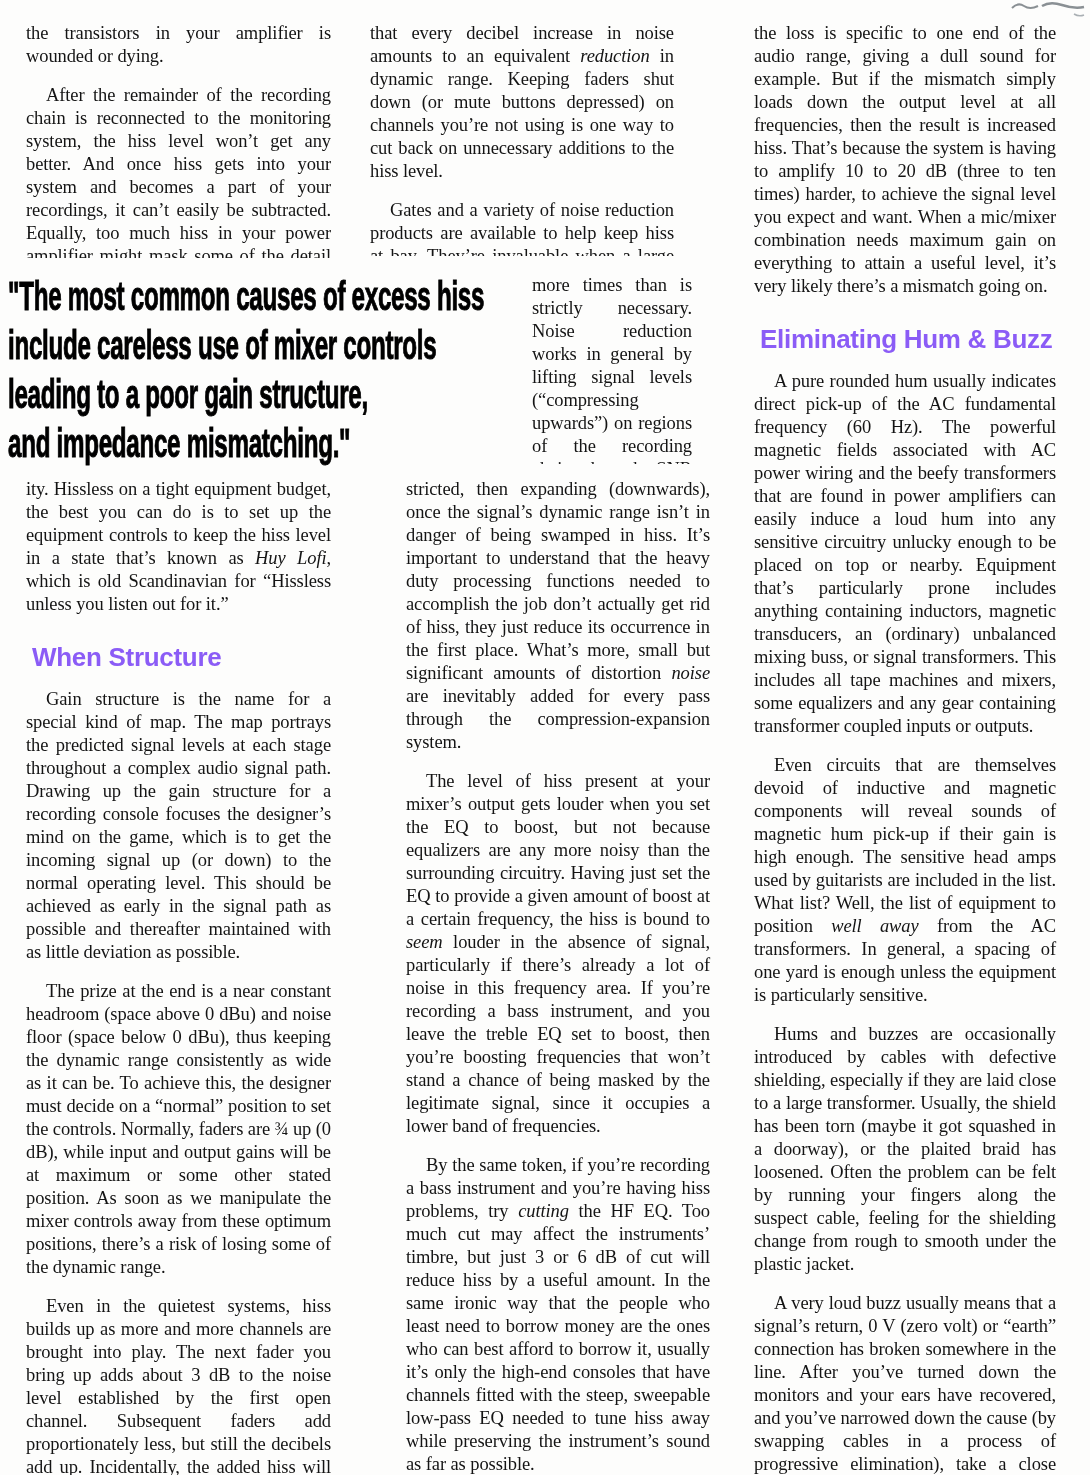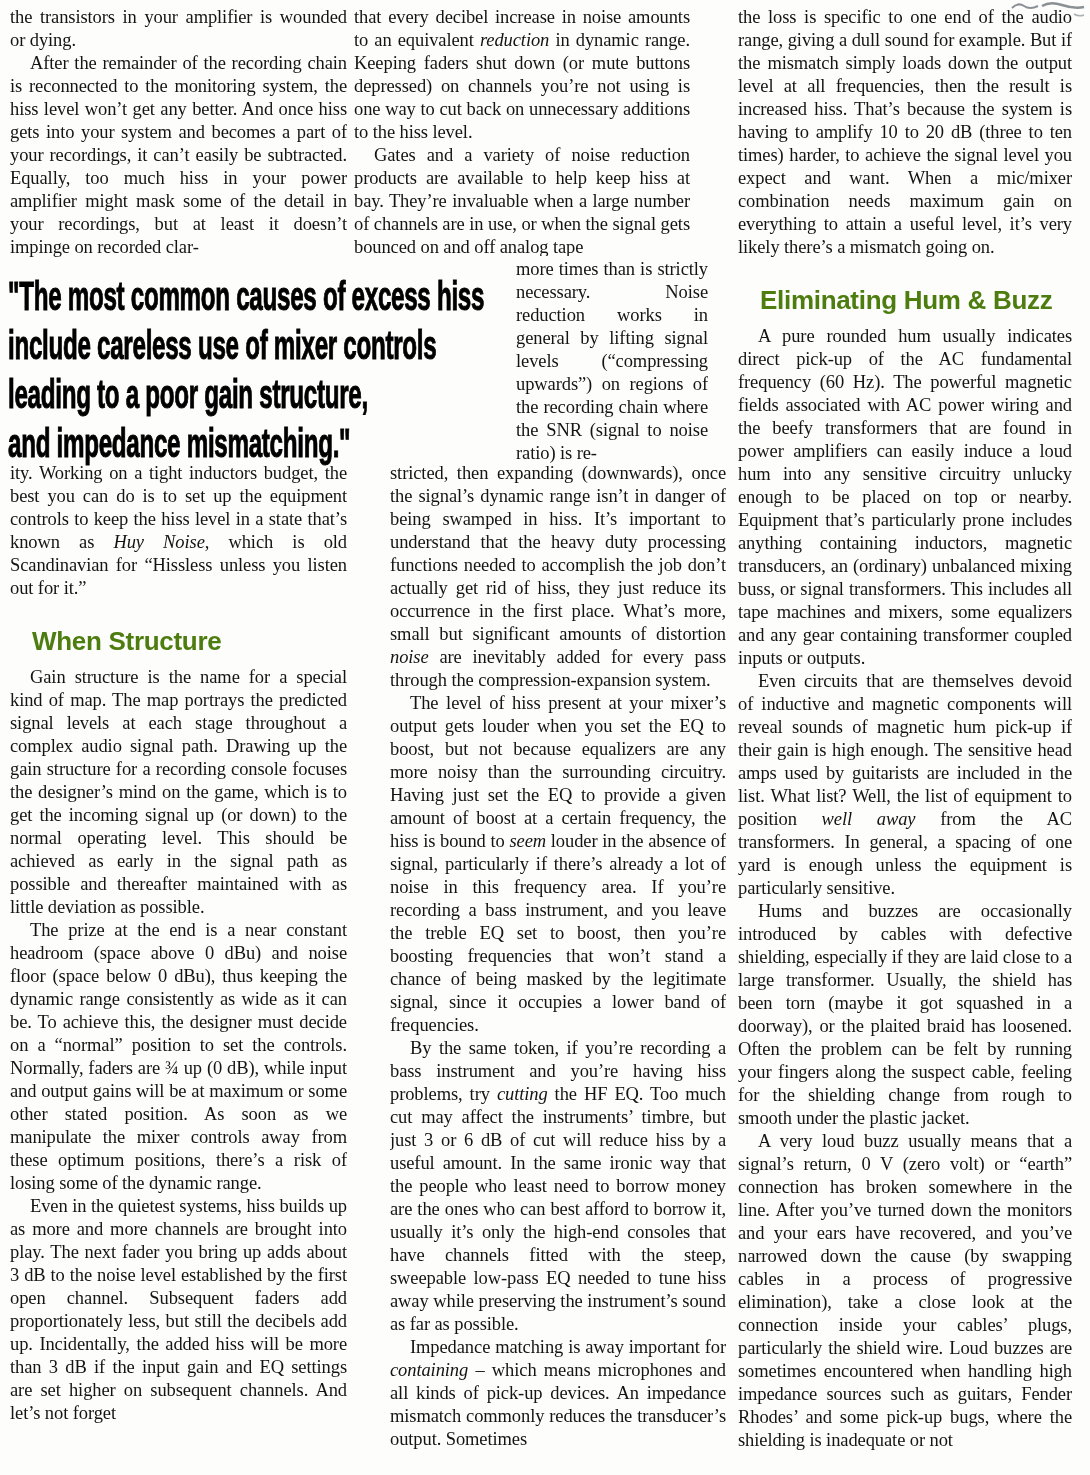--- a/index.html
+++ b/index.html
@@ -19,7 +19,7 @@
     overflow:hidden;
     letter-spacing:-0.1px;
   }
-  .para{margin:0;text-indent:20px;}
+  .para{margin:16px;text-indent:20px;}
   .para.cont{text-indent:0;}
   .section-heading{
     font-family:"Liberation Sans",sans-serif;

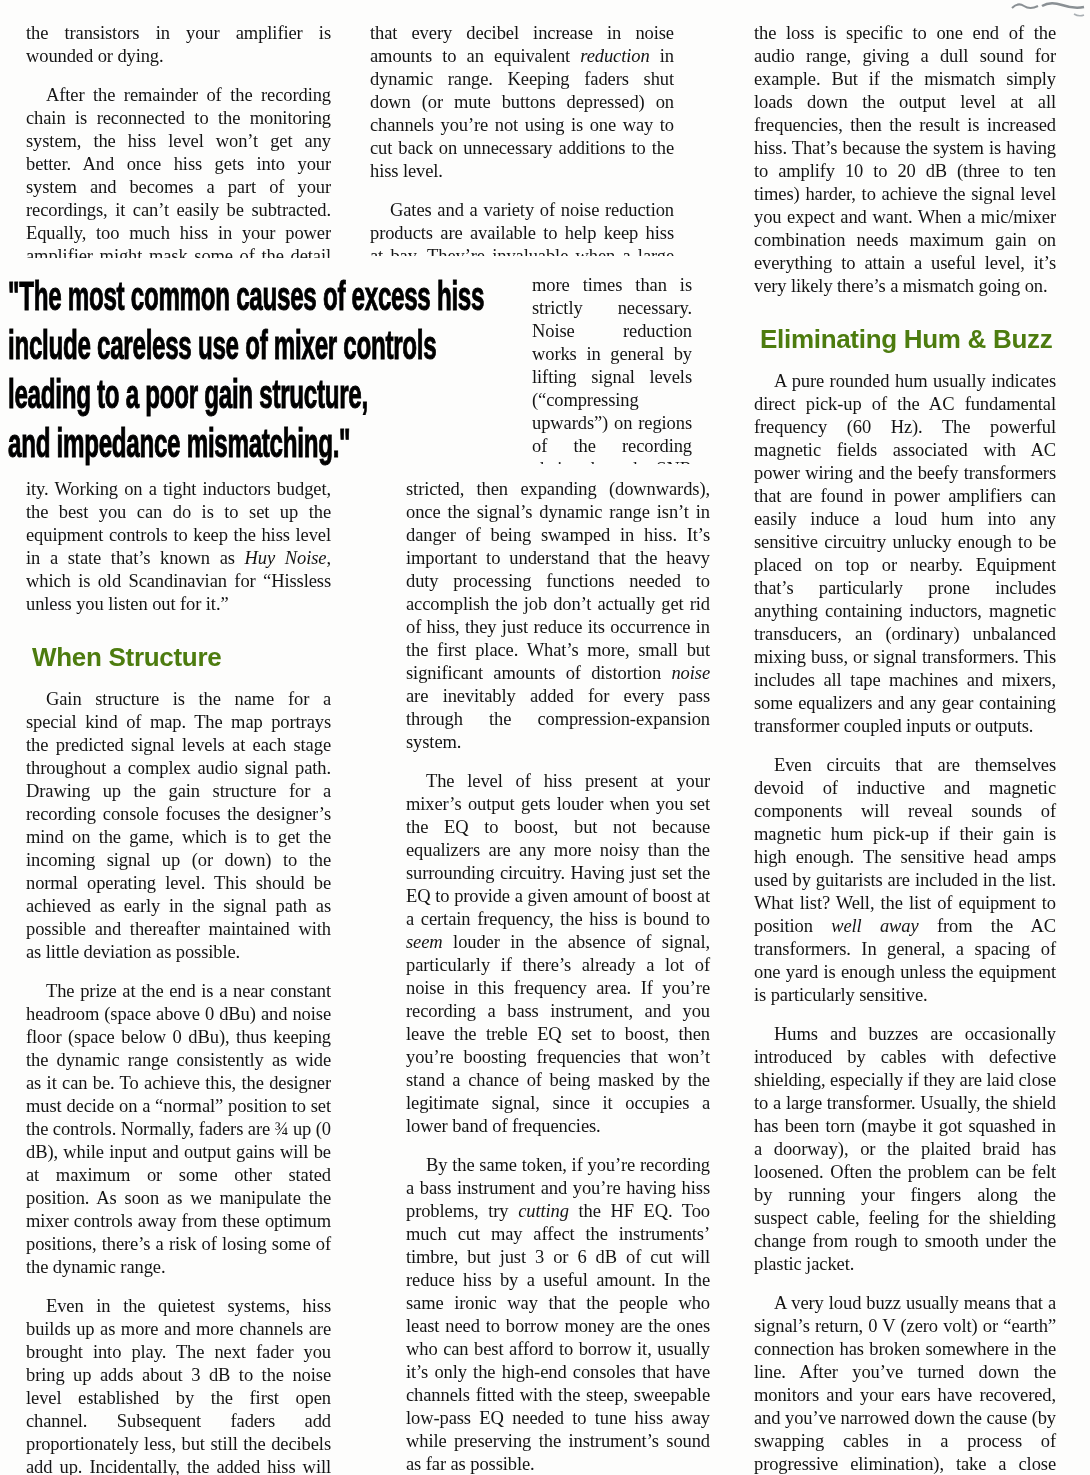--- a/index.html
+++ b/index.html
@@ -26,7 +26,7 @@
     font-weight:bold;
     font-size:26px;
     line-height:30px;
-    color:#4d7c0f;
+    color:#8b5cf6;
     margin:26px 0 10px 22px;
     text-align:left;
     letter-spacing:-0.3px;

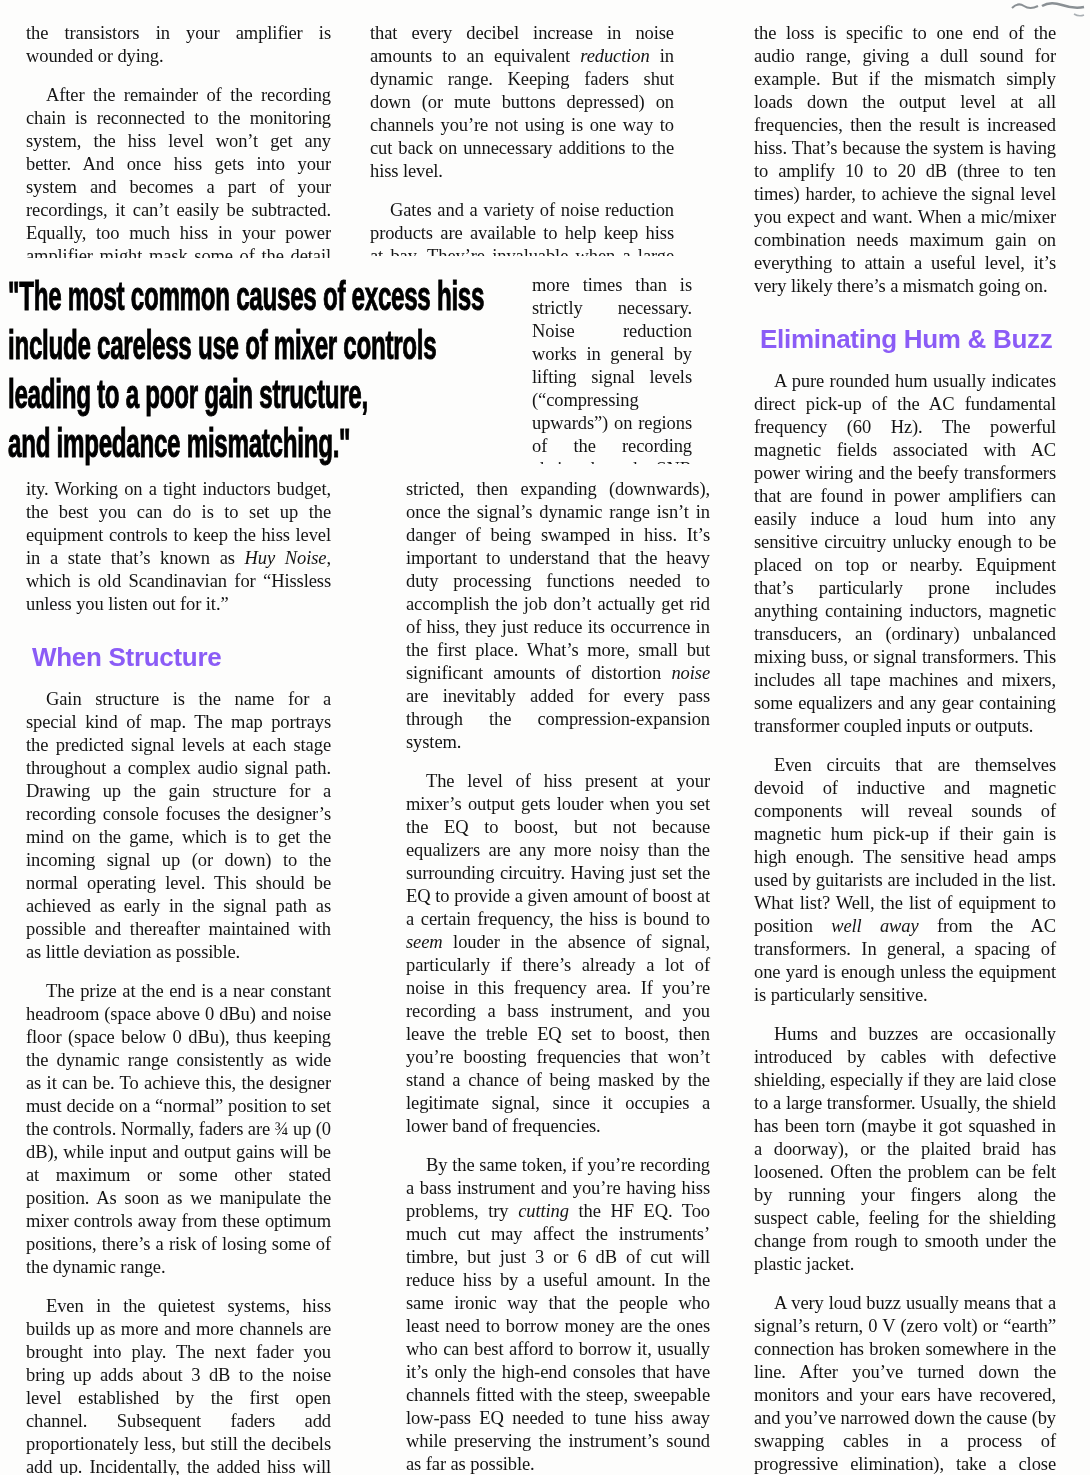--- a/index.html
+++ b/index.html
@@ -80,7 +80,7 @@
 </div>
 
 <div class="block" style="left:10px;top:462px;width:337px;height:1013px;">
-  <p class="para cont"><span>ity. Working on a tight inductors budget, the best you can do is to set up the equipment controls to keep the hiss level in a state that’s known as </span><i>Huy Noise</i><span>, which is old Scandinavian for “Hissless unless you listen out for it.”</span></p>
+  <p class="para cont"><span>ity. Hissless on a tight equipment budget, the best you can do is to set up the equipment controls to keep the hiss level in a state that’s known as </span><i>Huy Noise</i><span>, which is old Scandinavian for “Hissless unless you listen out for it.”</span></p>
   <h2 class="section-heading">When Structure</h2>
   <p class="para"><span>Gain structure is the name for a special kind of map. The map portrays the predicted signal levels at each stage throughout a complex audio signal path. Drawing up the gain structure for a recording console focuses the designer’s mind on the game, which is to get the incoming signal up (or down) to the normal operating level. This should be achieved as early in the signal path as possible and thereafter maintained with as little deviation as possible.</span></p>
   <p class="para"><span>The prize at the end is a near constant headroom (space above 0 dBu) and noise floor (space below 0 dBu), thus keeping the dynamic range consistently as wide as it can be. To achieve this, the designer must decide on a “normal” position to set the controls. Normally, faders are ¾ up (0 dB), while input and output gains will be at maximum or some other stated position. As soon as we manipulate the mixer controls away from these optimum positions, there’s a risk of losing some of the dynamic range.</span></p>

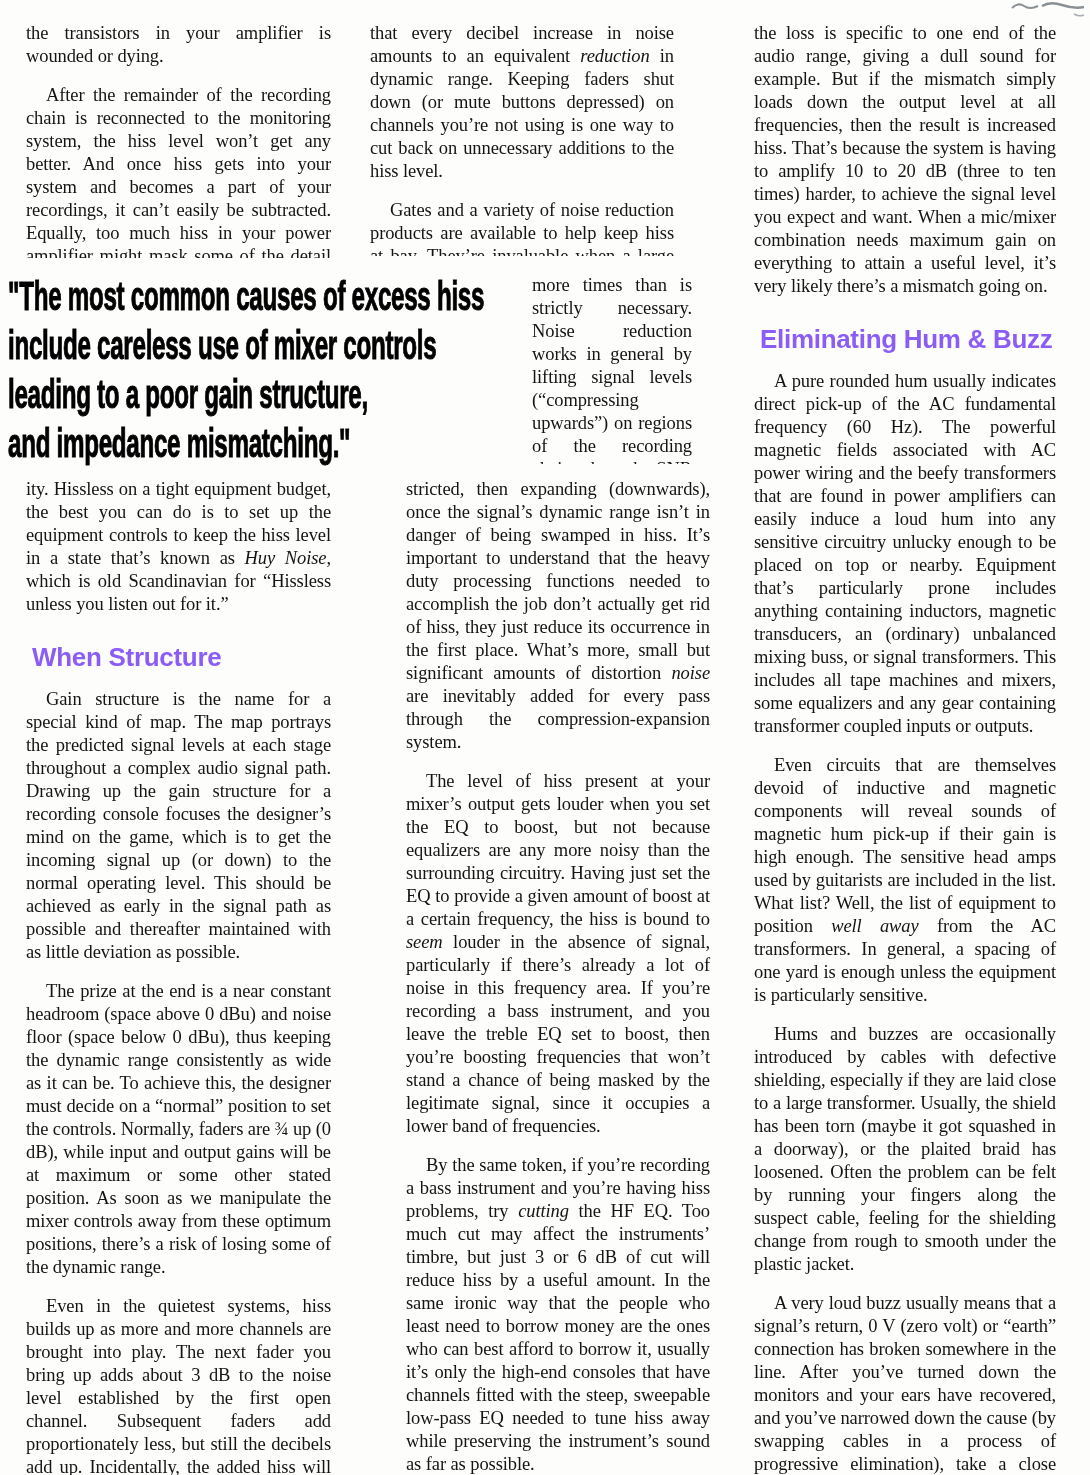--- a/index.html
+++ b/index.html
@@ -80,7 +80,7 @@
 </div>
 
 <div class="block" style="left:10px;top:462px;width:337px;height:1013px;">
-  <p class="para cont"><span>ity. Hissless on a tight equipment budget, the best you can do is to set up the equipment controls to keep the hiss level in a state that’s known as </span><i>Huy Noise</i><span>, which is old Scandinavian for “Hissless unless you listen out for it.”</span></p>
+  <p class="para cont"><span>ity. Hissless on a tight equipment budget, the best you can do is to set up the equipment controls to keep the hiss level in a state that’s known as </span><i>Huy Lofi</i><span>, which is old Scandinavian for “Hissless unless you listen out for it.”</span></p>
   <h2 class="section-heading">When Structure</h2>
   <p class="para"><span>Gain structure is the name for a special kind of map. The map portrays the predicted signal levels at each stage throughout a complex audio signal path. Drawing up the gain structure for a recording console focuses the designer’s mind on the game, which is to get the incoming signal up (or down) to the normal operating level. This should be achieved as early in the signal path as possible and thereafter maintained with as little deviation as possible.</span></p>
   <p class="para"><span>The prize at the end is a near constant headroom (space above 0 dBu) and noise floor (space below 0 dBu), thus keeping the dynamic range consistently as wide as it can be. To achieve this, the designer must decide on a “normal” position to set the controls. Normally, faders are ¾ up (0 dB), while input and output gains will be at maximum or some other stated position. As soon as we manipulate the mixer controls away from these optimum positions, there’s a risk of losing some of the dynamic range.</span></p>

